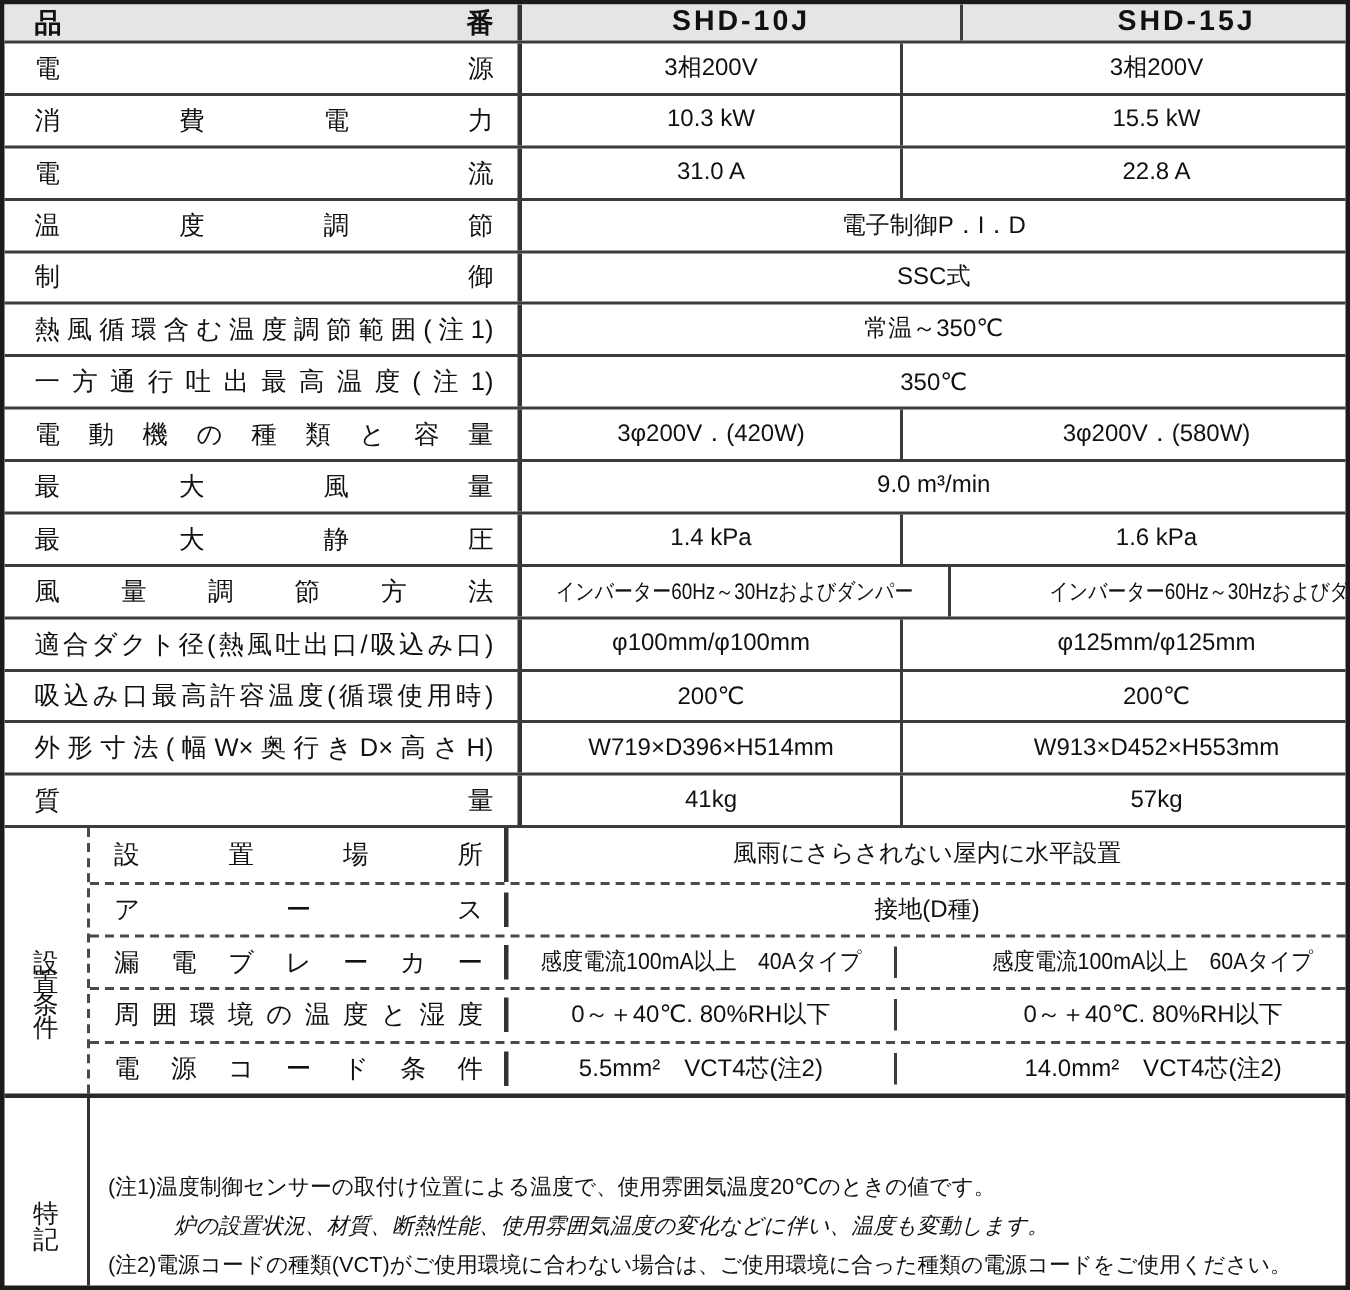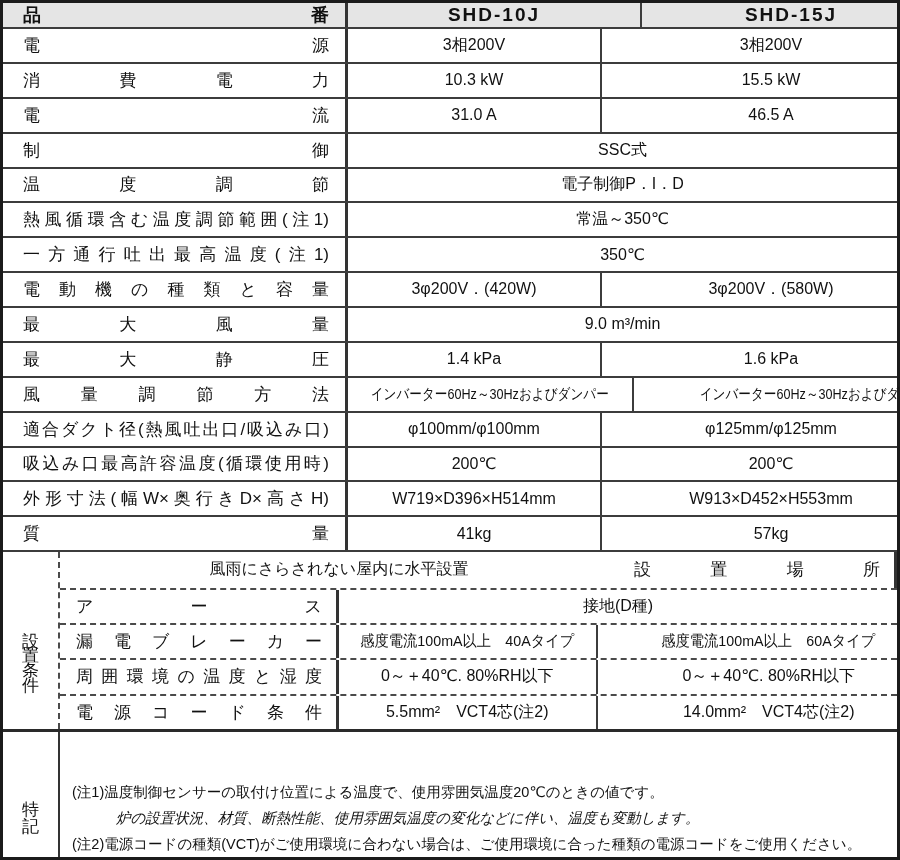--- a/index.html
+++ b/index.html
@@ -111,7 +111,7 @@
         <span>31.0 A</span>
       </div>
     <div class="cell val vdiv">
-        <span>46.5 A</span>
+        <span>22.8 A</span>
       </div>
   </div>
 

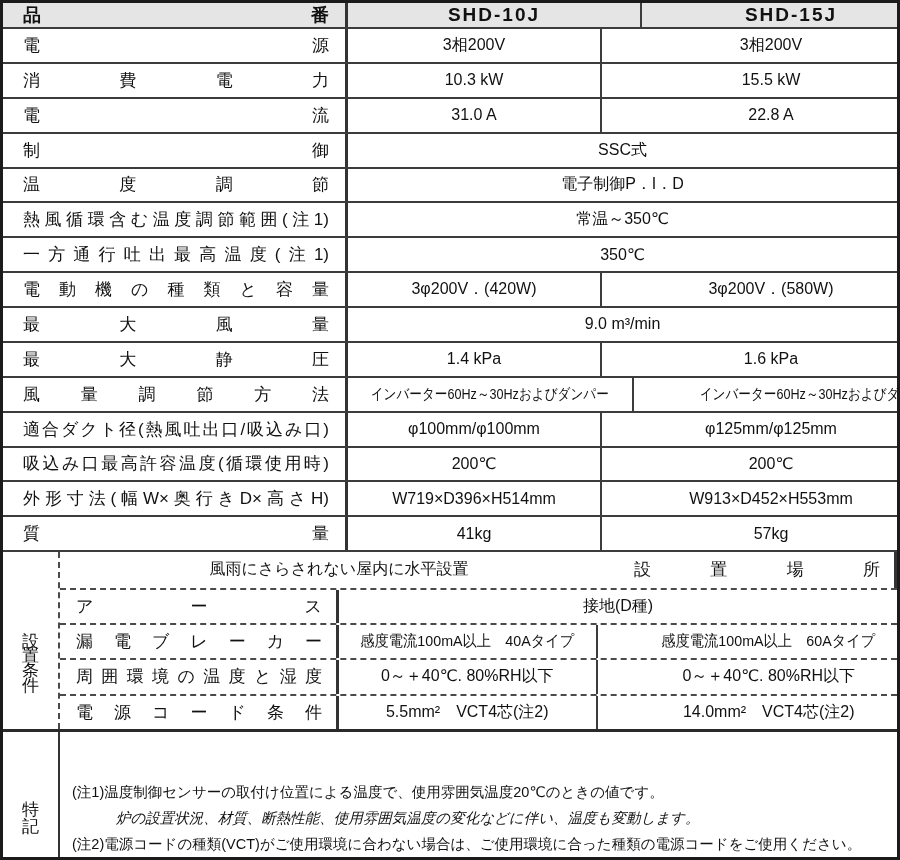--- a/index.html
+++ b/index.html
@@ -117,19 +117,19 @@
 
   <div class="srow">
     <div class="cell lbl">
+        <span class="jtext">温度調節</span>
+      </div>
+    <div class="cell val">
+        <span>電子制御P．I．D</span>
+      </div>
+  </div>
+
+  <div class="srow">
+    <div class="cell lbl">
         <span class="jtext">制御</span>
       </div>
     <div class="cell val">
         <span>SSC式</span>
-      </div>
-  </div>
-
-  <div class="srow">
-    <div class="cell lbl">
-        <span class="jtext">温度調節</span>
-      </div>
-    <div class="cell val">
-        <span>電子制御P．I．D</span>
       </div>
   </div>
 

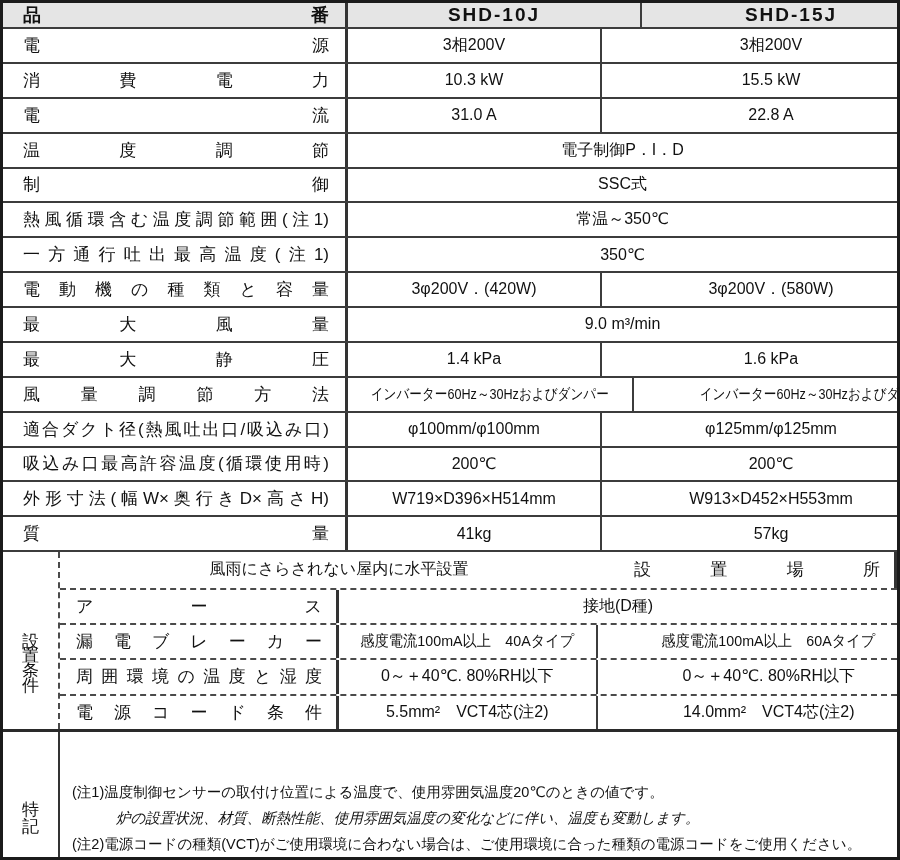--- a/index.html
+++ b/index.html
@@ -251,11 +251,11 @@
     <div class="install-rows">
 
       <div class="irow">
+        <div class="cell ilbl">
+            <span class="jtext">設置場所</span>
+          </div>
         <div class="cell val">
             <span>風雨にさらされない屋内に水平設置</span>
-          </div>
-        <div class="cell ilbl">
-            <span class="jtext">設置場所</span>
           </div>
       </div>
 

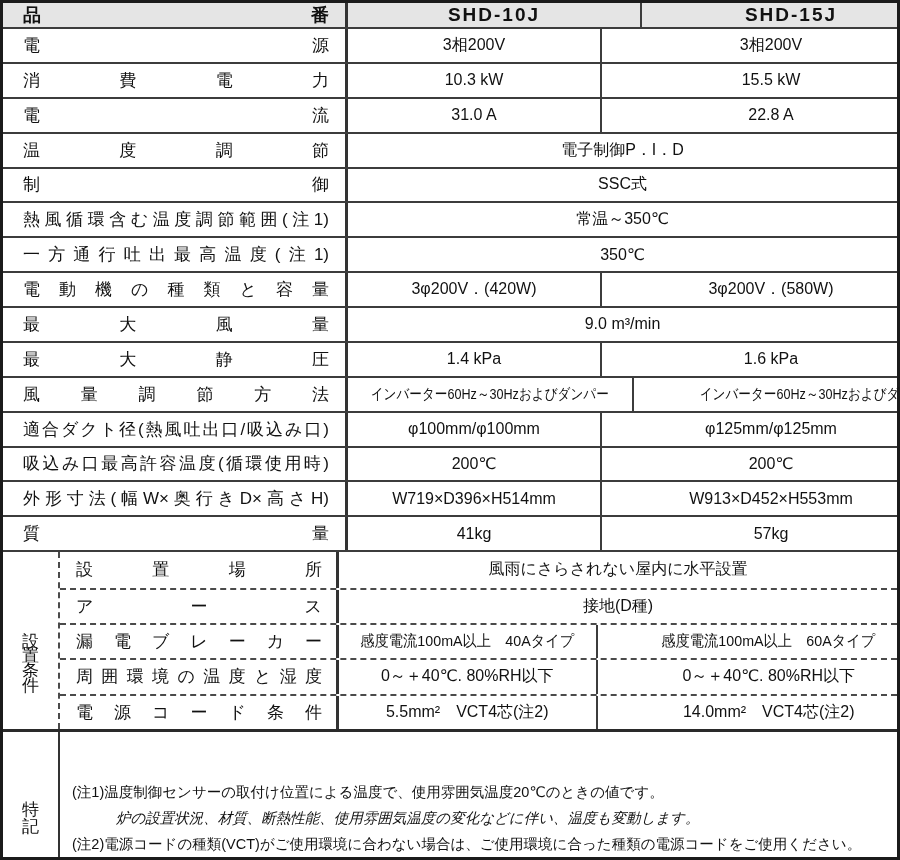--- a/index.html
+++ b/index.html
@@ -46,7 +46,7 @@
   }
   .install-rows { flex:1; display:flex; flex-direction:column; }
   .irow { display:flex; height:35.4px; box-sizing:border-box; }
-  .irow + .irow { border-top:2px dashed #4a4a4a; }
+  .irow + .irow { border-top:2px dashed #4a4a4a;align-items:center; }
   .ilbl {
     width:246px; min-width:246px;
     padding:0 14px 0 16px;

